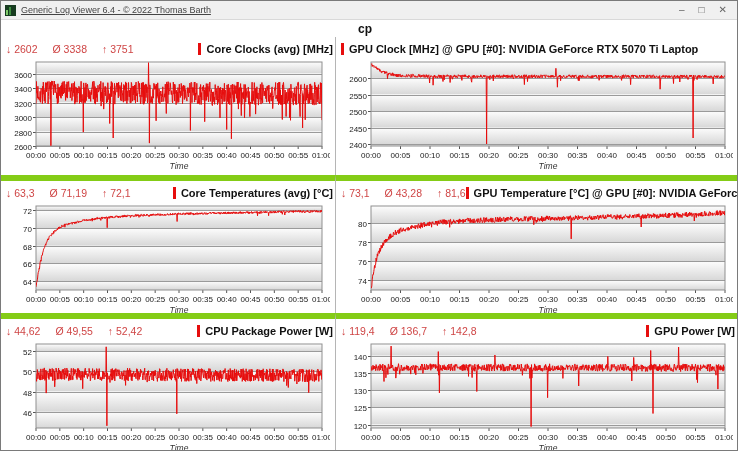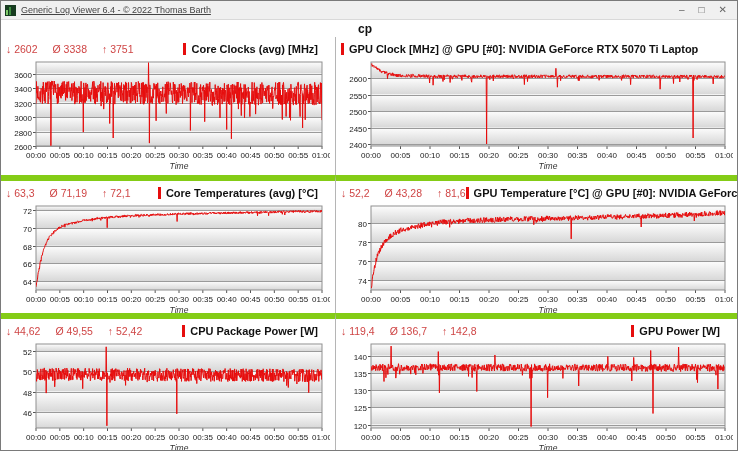--- a/index.html
+++ b/index.html
@@ -13,7 +13,7 @@
   .win-btn{font-size:10px;color:#666;line-height:1;cursor:default;}
   .group-header{text-align:center;font-size:12px;font-weight:bold;color:#111;padding:2px 8px 1px 0;}
   .grid{display:grid;grid-template-columns:335px 1fr;grid-template-rows:1fr 1fr 1fr;width:100%;height:414px;}
-  .panel{box-sizing:border-box;padding:2px 17px 0 5px;overflow:hidden;}
+  .panel{box-sizing:border-box;padding:2px 2px 0 5px;overflow:hidden;}
   .panel.colL{border-right:1px solid #b5b5b5;}
   .panel.row2,.panel.row3{border-top:6px solid #84cc16;}
   .panel-header{display:flex;align-items:center;justify-content:space-between;height:19px;}

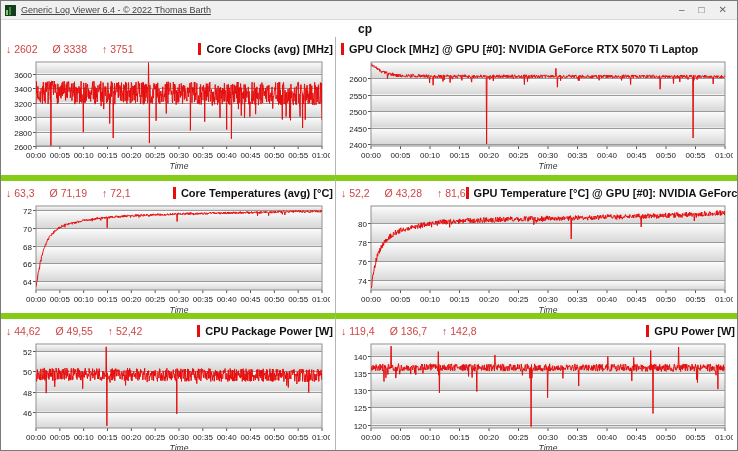--- a/index.html
+++ b/index.html
@@ -273,7 +273,7 @@
     <section class="panel colR row2">
       <div class="panel-header">
         <div class="stats">
-          <span>↓ 52,2</span>
+          <span>↓ 73,1</span>
           <span>Ø 43,28</span>
           <span>↑ 81,6</span>
         </div>

